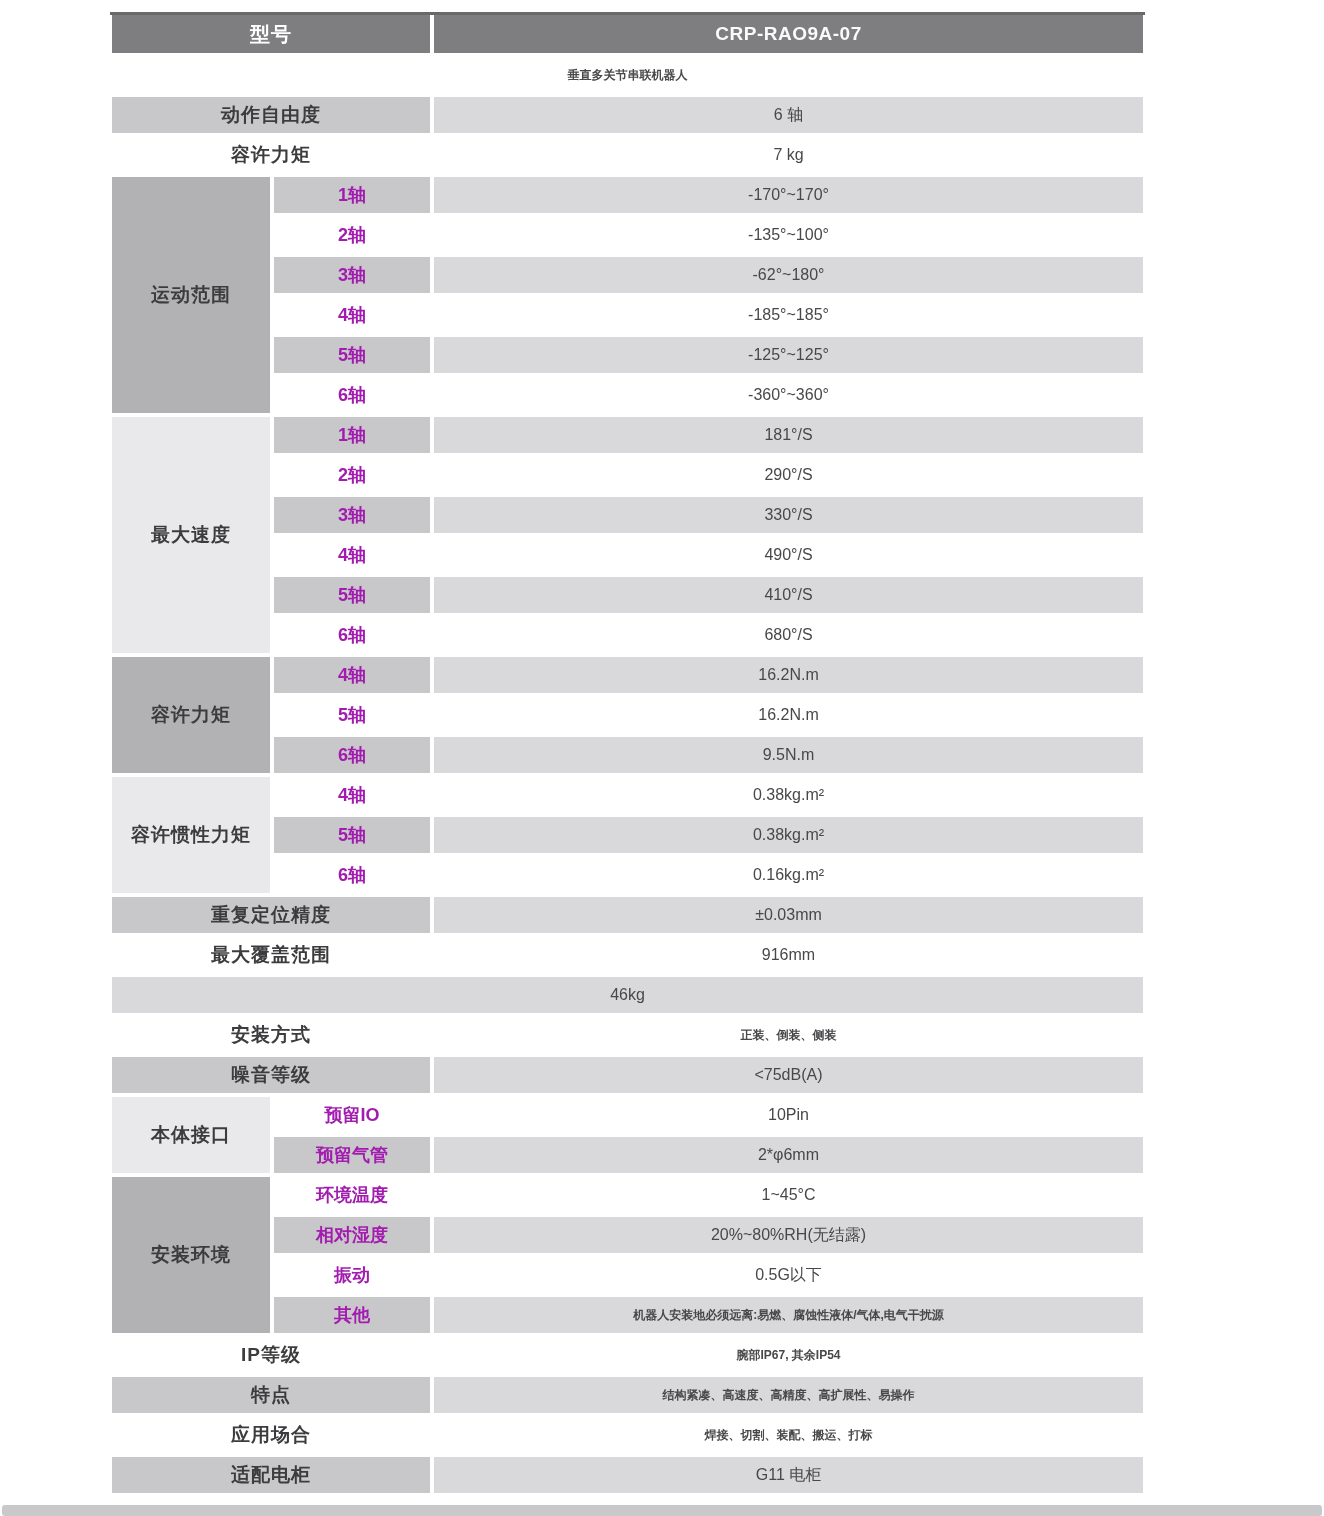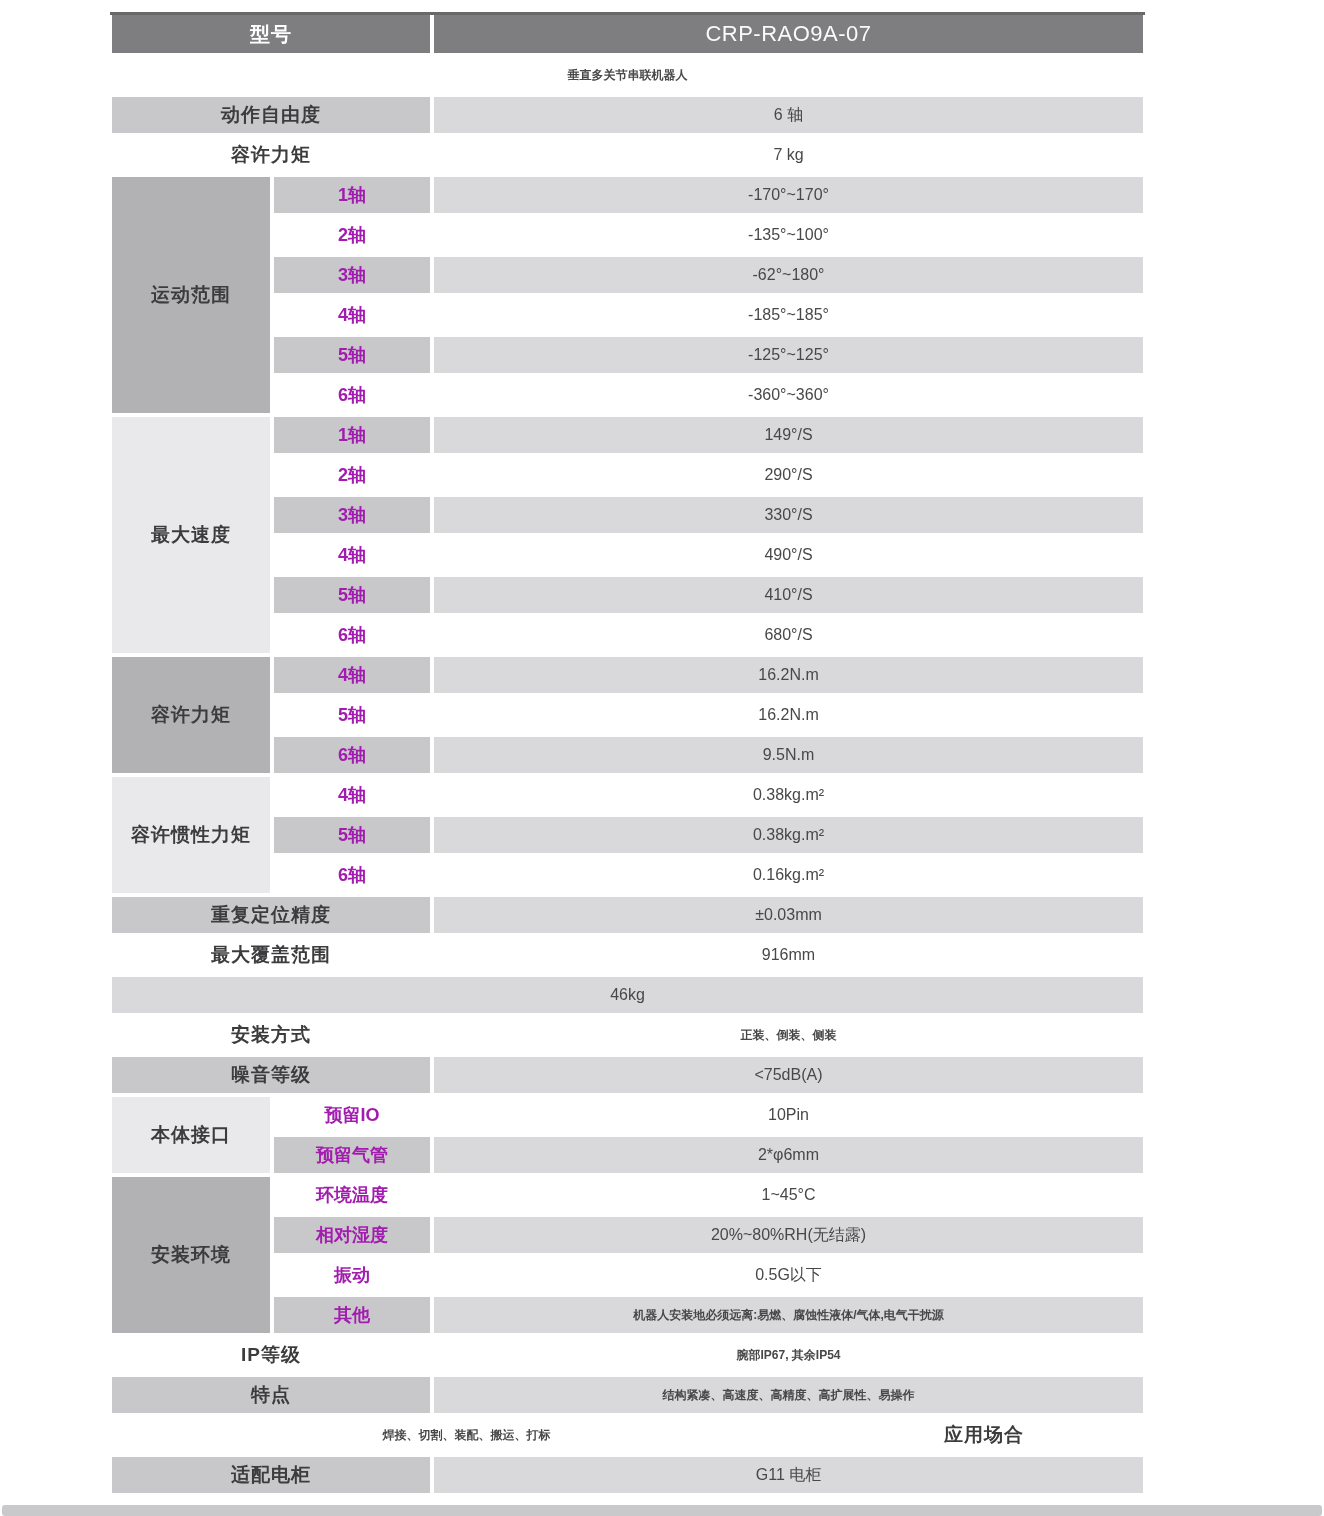--- a/index.html
+++ b/index.html
@@ -69,7 +69,7 @@
     border-top-width: 0;
   }
   .header-row .label-cell { font-size: 20px; color: #ffffff; }
-  .header-row .value-cell { font-size: 22px; font-weight: 400; color: #fafafa; letter-spacing: .5px; }
+  .header-row .value-cell { font-size: 19px; font-weight: 700; color: #fafafa; letter-spacing: .5px; }
 
   .footer-bar {
     position: absolute;

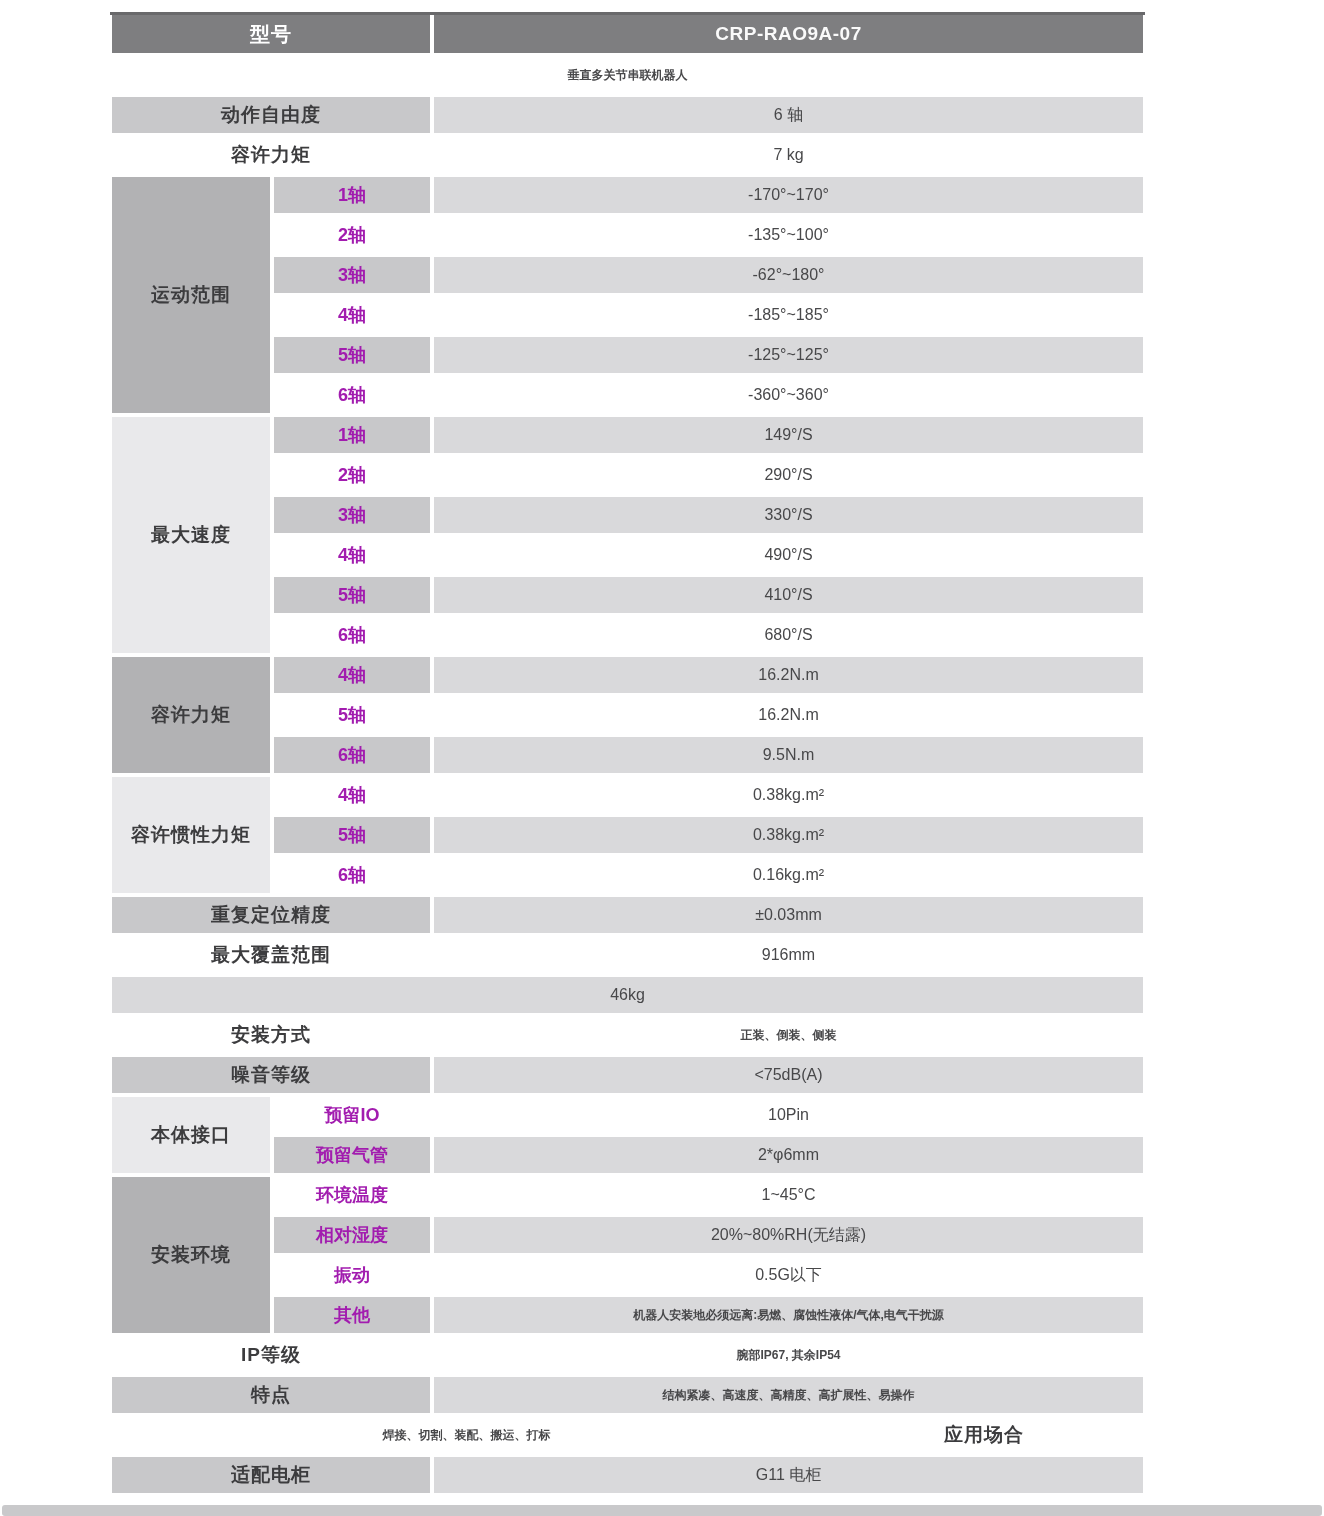--- a/index.html
+++ b/index.html
@@ -135,7 +135,7 @@
         <div class="group-rows">
           <div class="grow">
             <div class="cell sub-cell sub-gray">1轴</div>
-            <div class="cell value-cell val-gray">149°/S</div>
+            <div class="cell value-cell val-gray">181°/S</div>
           </div>
           <div class="grow">
             <div class="cell sub-cell">2轴</div>

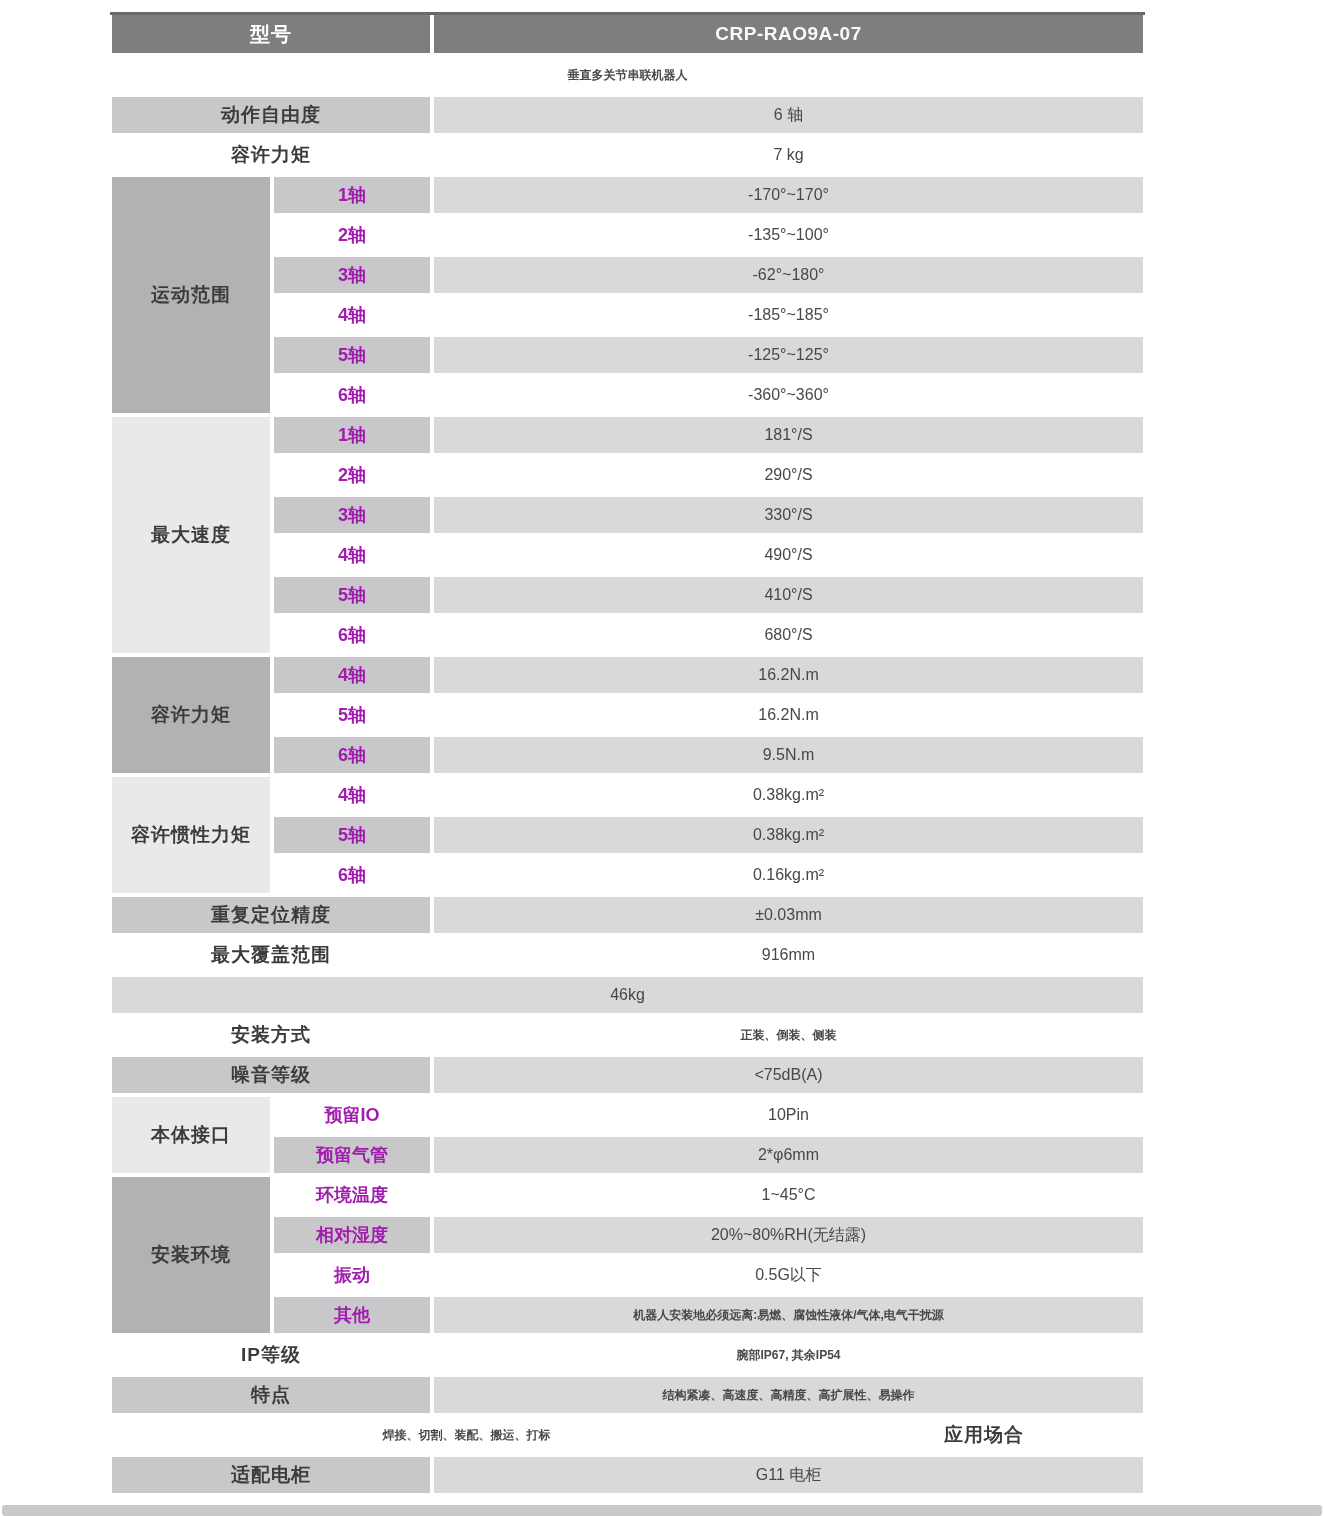--- a/index.html
+++ b/index.html
@@ -255,8 +255,8 @@
         <div class="cell value-cell val-gray small">结构紧凑、高速度、高精度、高扩展性、易操作</div>
       </div>
       <div class="row">
+        <div class="cell label-cell">应用场合</div>
         <div class="cell value-cell small">焊接、切割、装配、搬运、打标</div>
-        <div class="cell label-cell">应用场合</div>
       </div>
       <div class="row">
         <div class="cell label-cell lab-gray">适配电柜</div>

